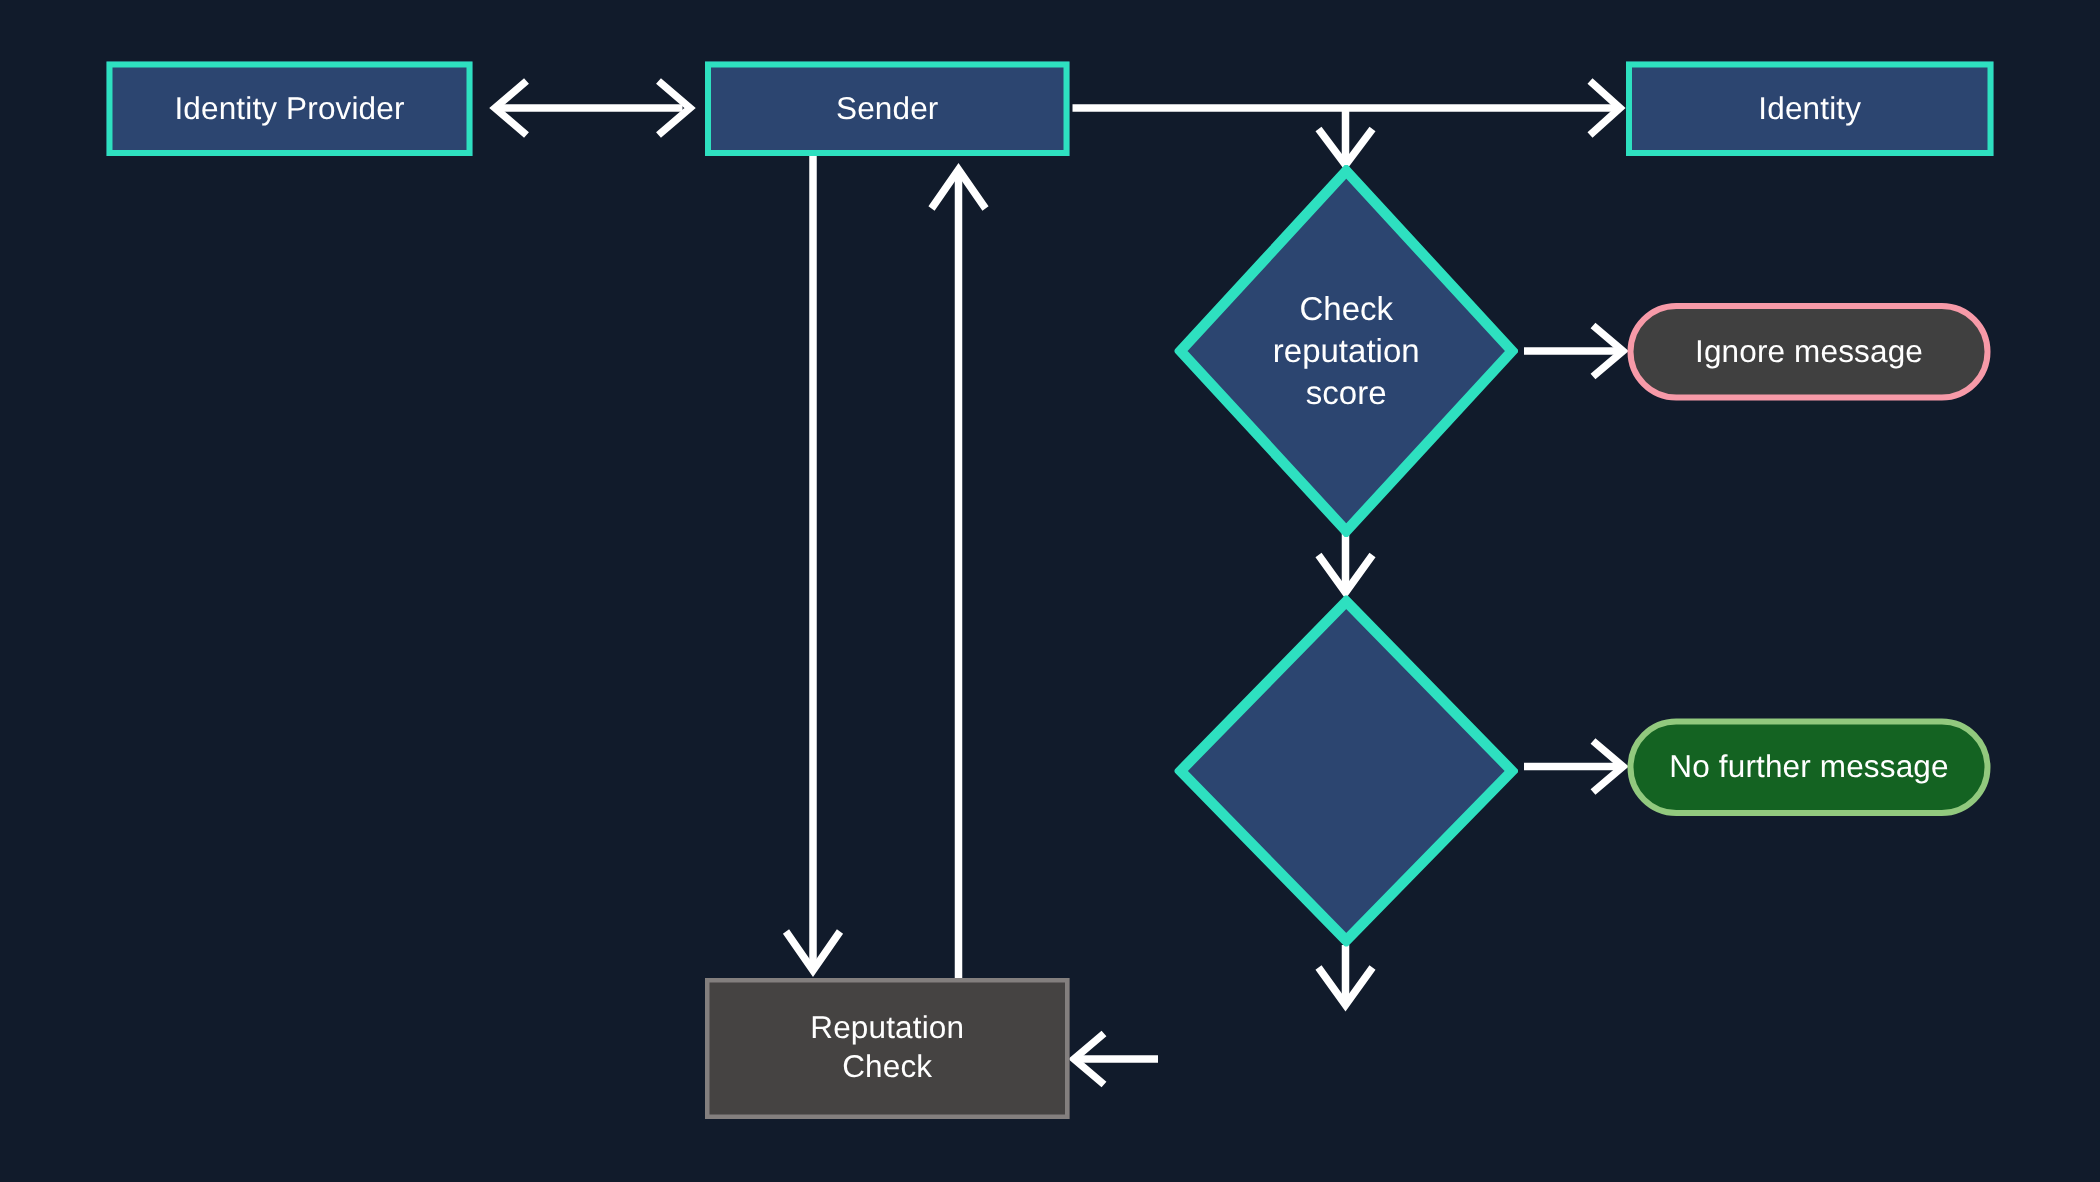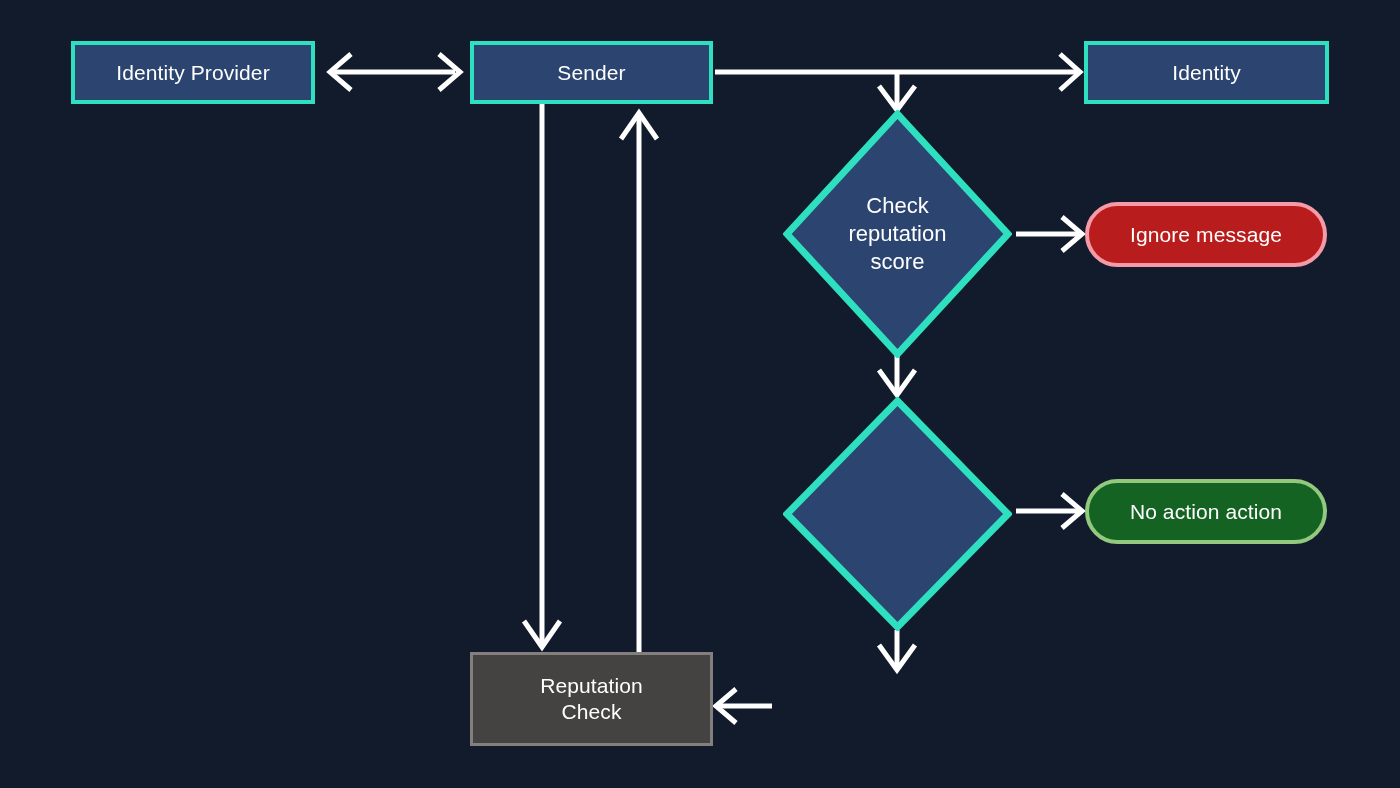--- a/index.html
+++ b/index.html
@@ -60,7 +60,7 @@
     font-size: 21px;
   }
   .pill-red {
-    background: #b91c1c;
+    background: #404040;
     border: 4px solid #f79aa8;
   }
   .pill-green {

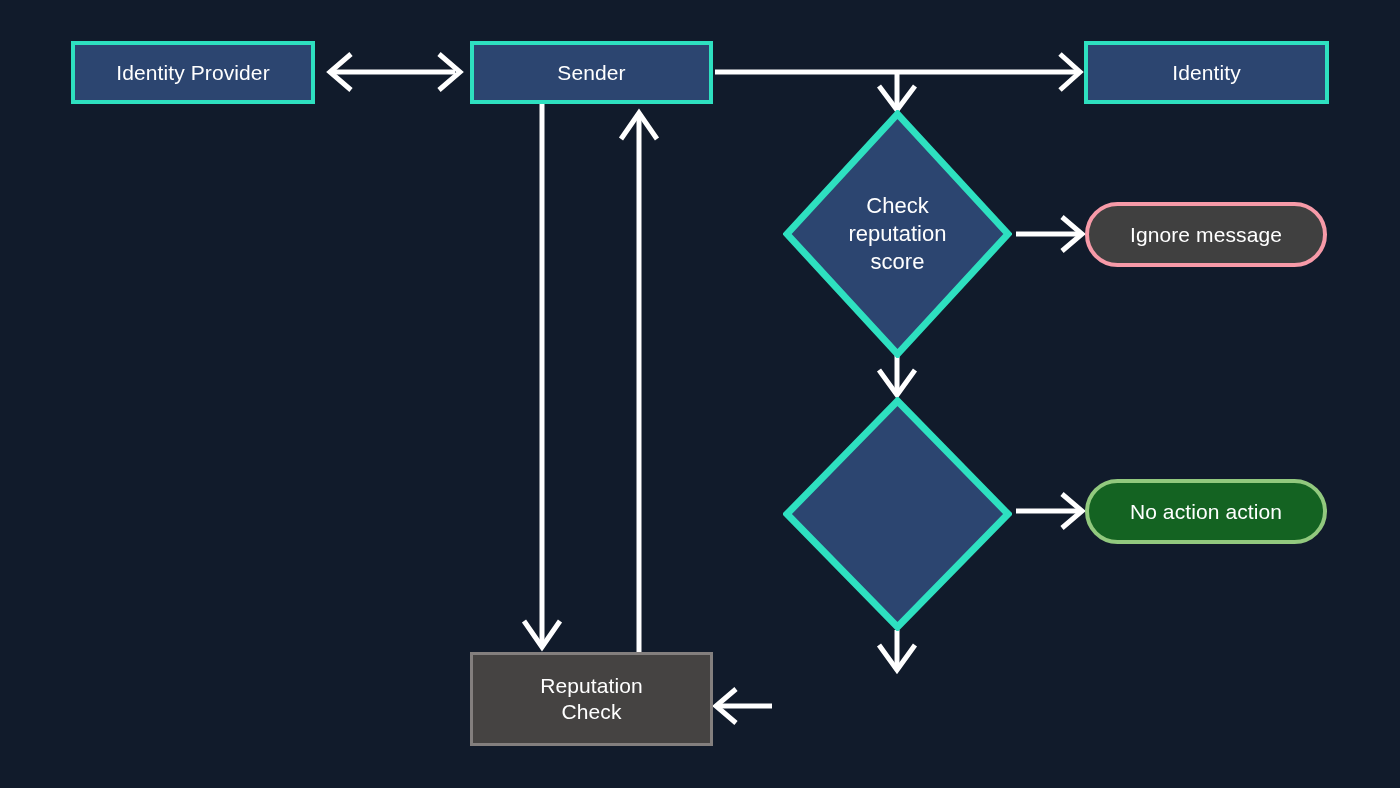--- a/index.html
+++ b/index.html
@@ -190,7 +190,7 @@
   </div>
 
   <div class="node pill pill-green" style="left:1085px; top:479px; width:242px; height:65px;">
-    <span>No action action</span>
+    <span>No further message</span>
   </div>
 
 

